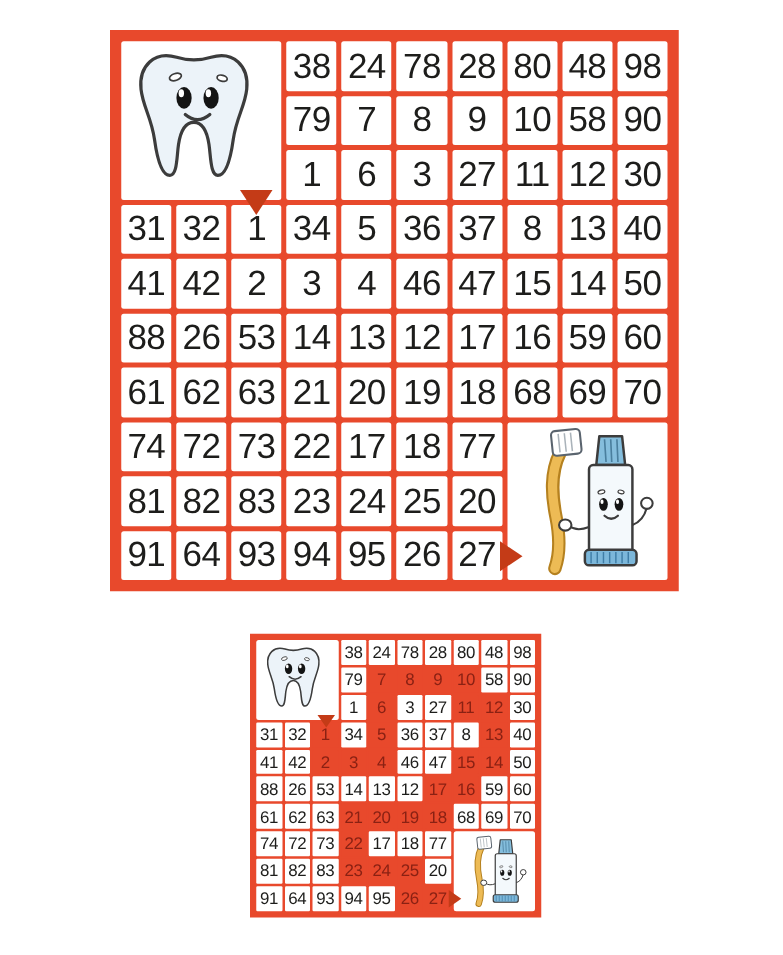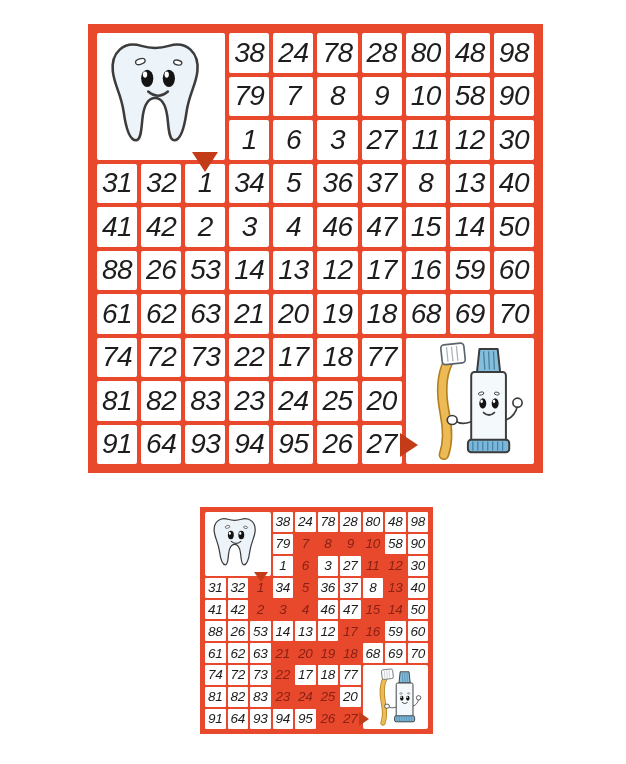--- a/index.html
+++ b/index.html
@@ -16,7 +16,6 @@
     grid-template-columns:repeat(10,1fr);
     grid-template-rows:repeat(10,1fr);
     background:var(--grid-red,#e8492c);
-    font-style:italic;
   }
   #maze-big  { left:88px;  top:24px;  width:455px; height:449px; padding:9px; gap:4px;
                font-size:28px; letter-spacing:-0.5px; }

